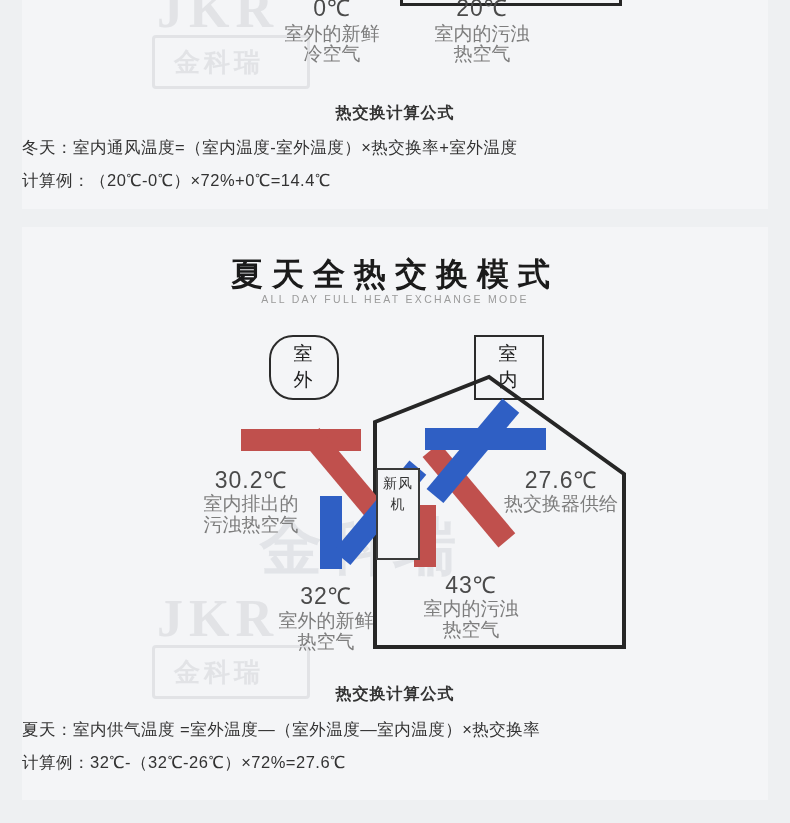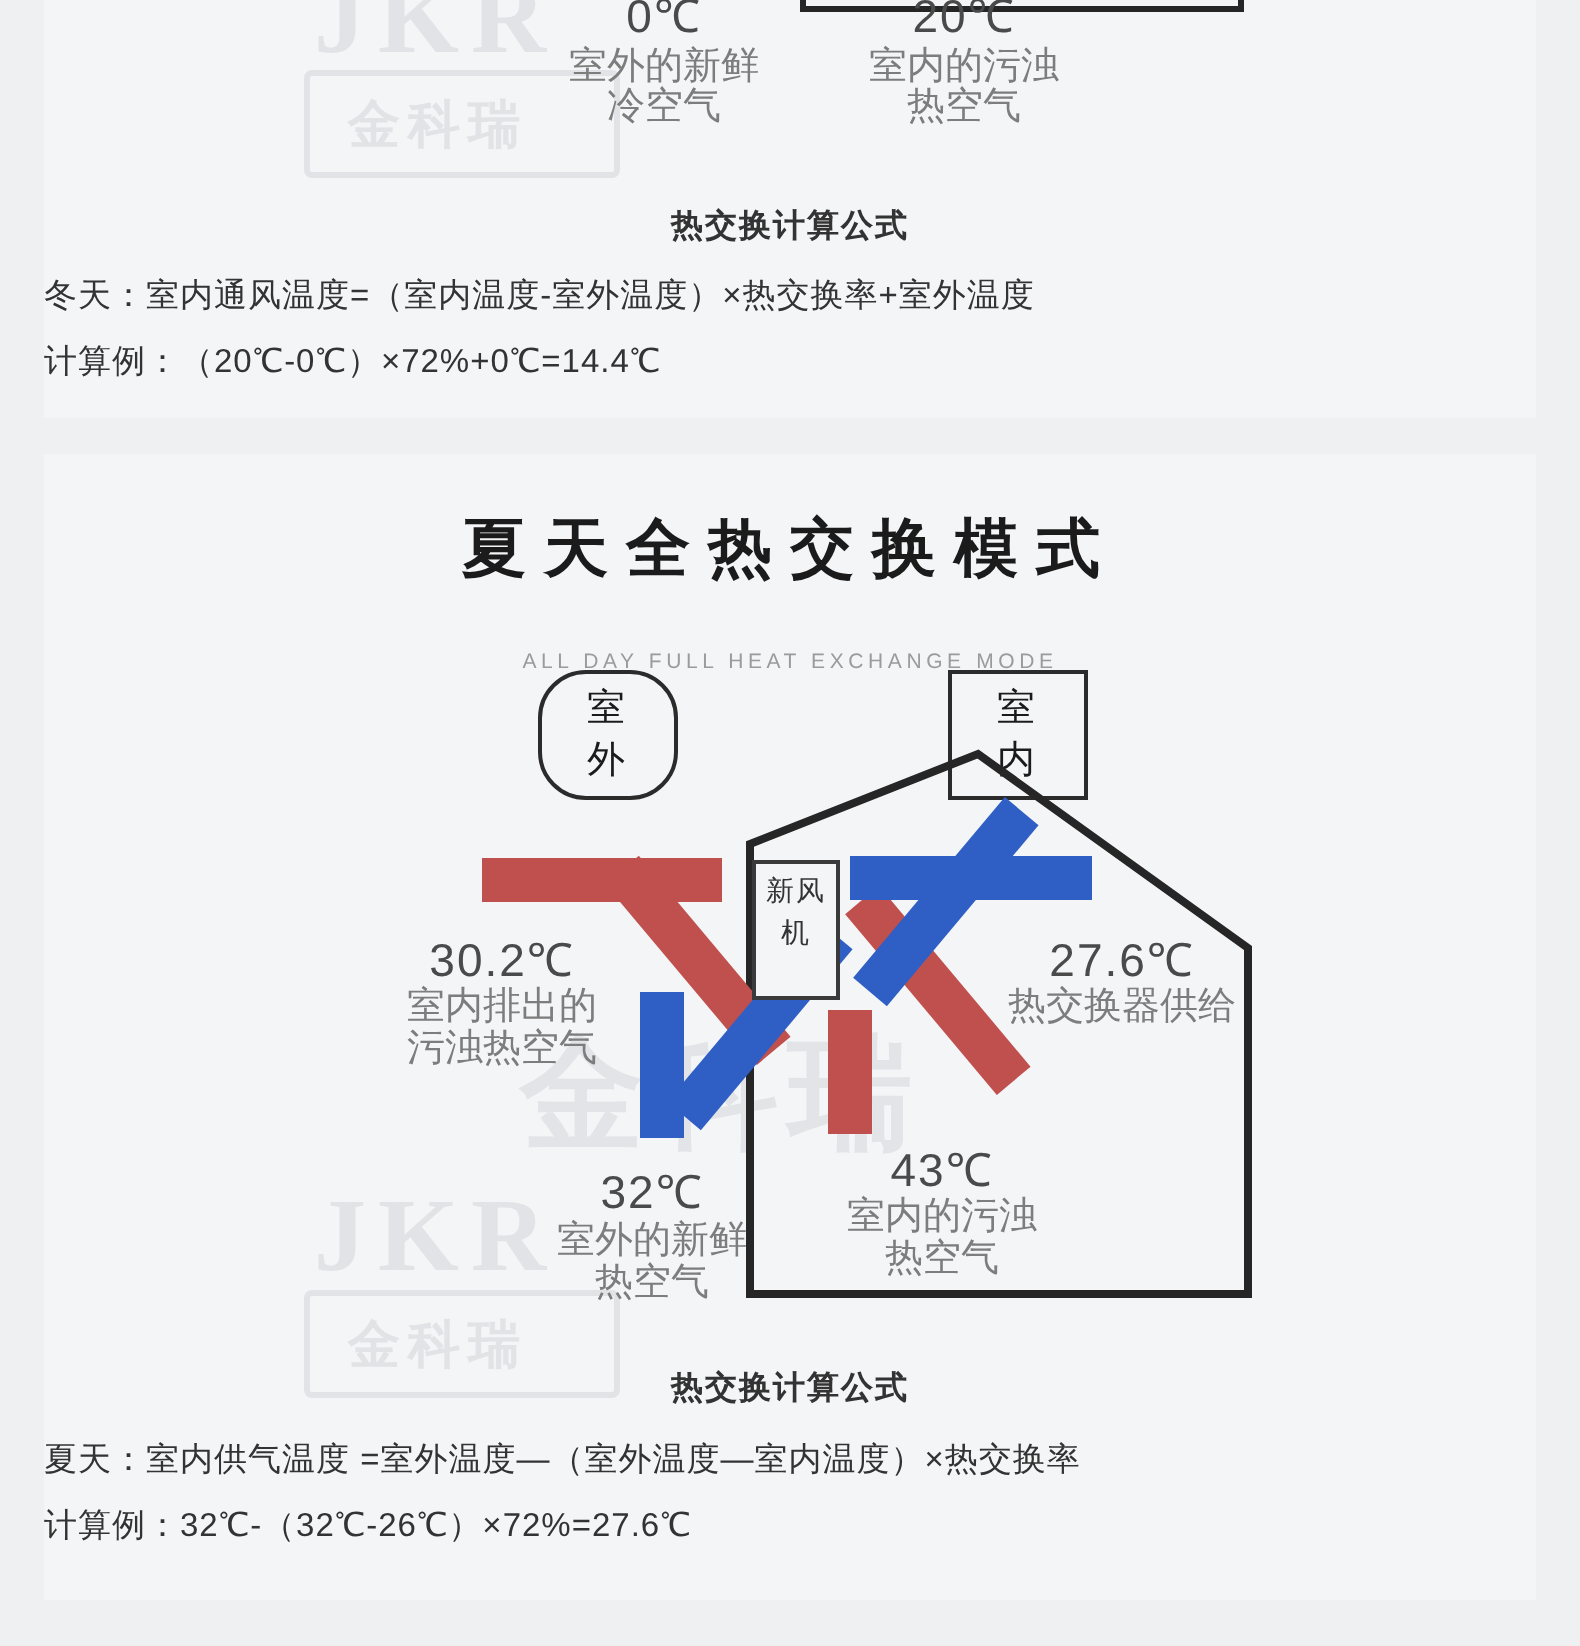--- a/index.html
+++ b/index.html
@@ -214,7 +214,7 @@
     <div class="wm wm-cn" style="left:152px; top:428px;">金科瑞</div>
 
     <div class="sec-title" style="left:0; top:26px;">夏天全热交换模式</div>
-    <div class="sec-sub" style="left:0; top:66px;margin-top:32px;">ALL DAY FULL HEAT EXCHANGE MODE</div>
+    <div class="sec-sub" style="left:0; top:66px;">ALL DAY FULL HEAT EXCHANGE MODE</div>
 
     <div class="room-label" style="left:247px; top:108px; width:70px;border-radius:24px;">室 外</div>
     <div class="room-label" style="left:452px; top:108px; width:70px;">室 内</div>

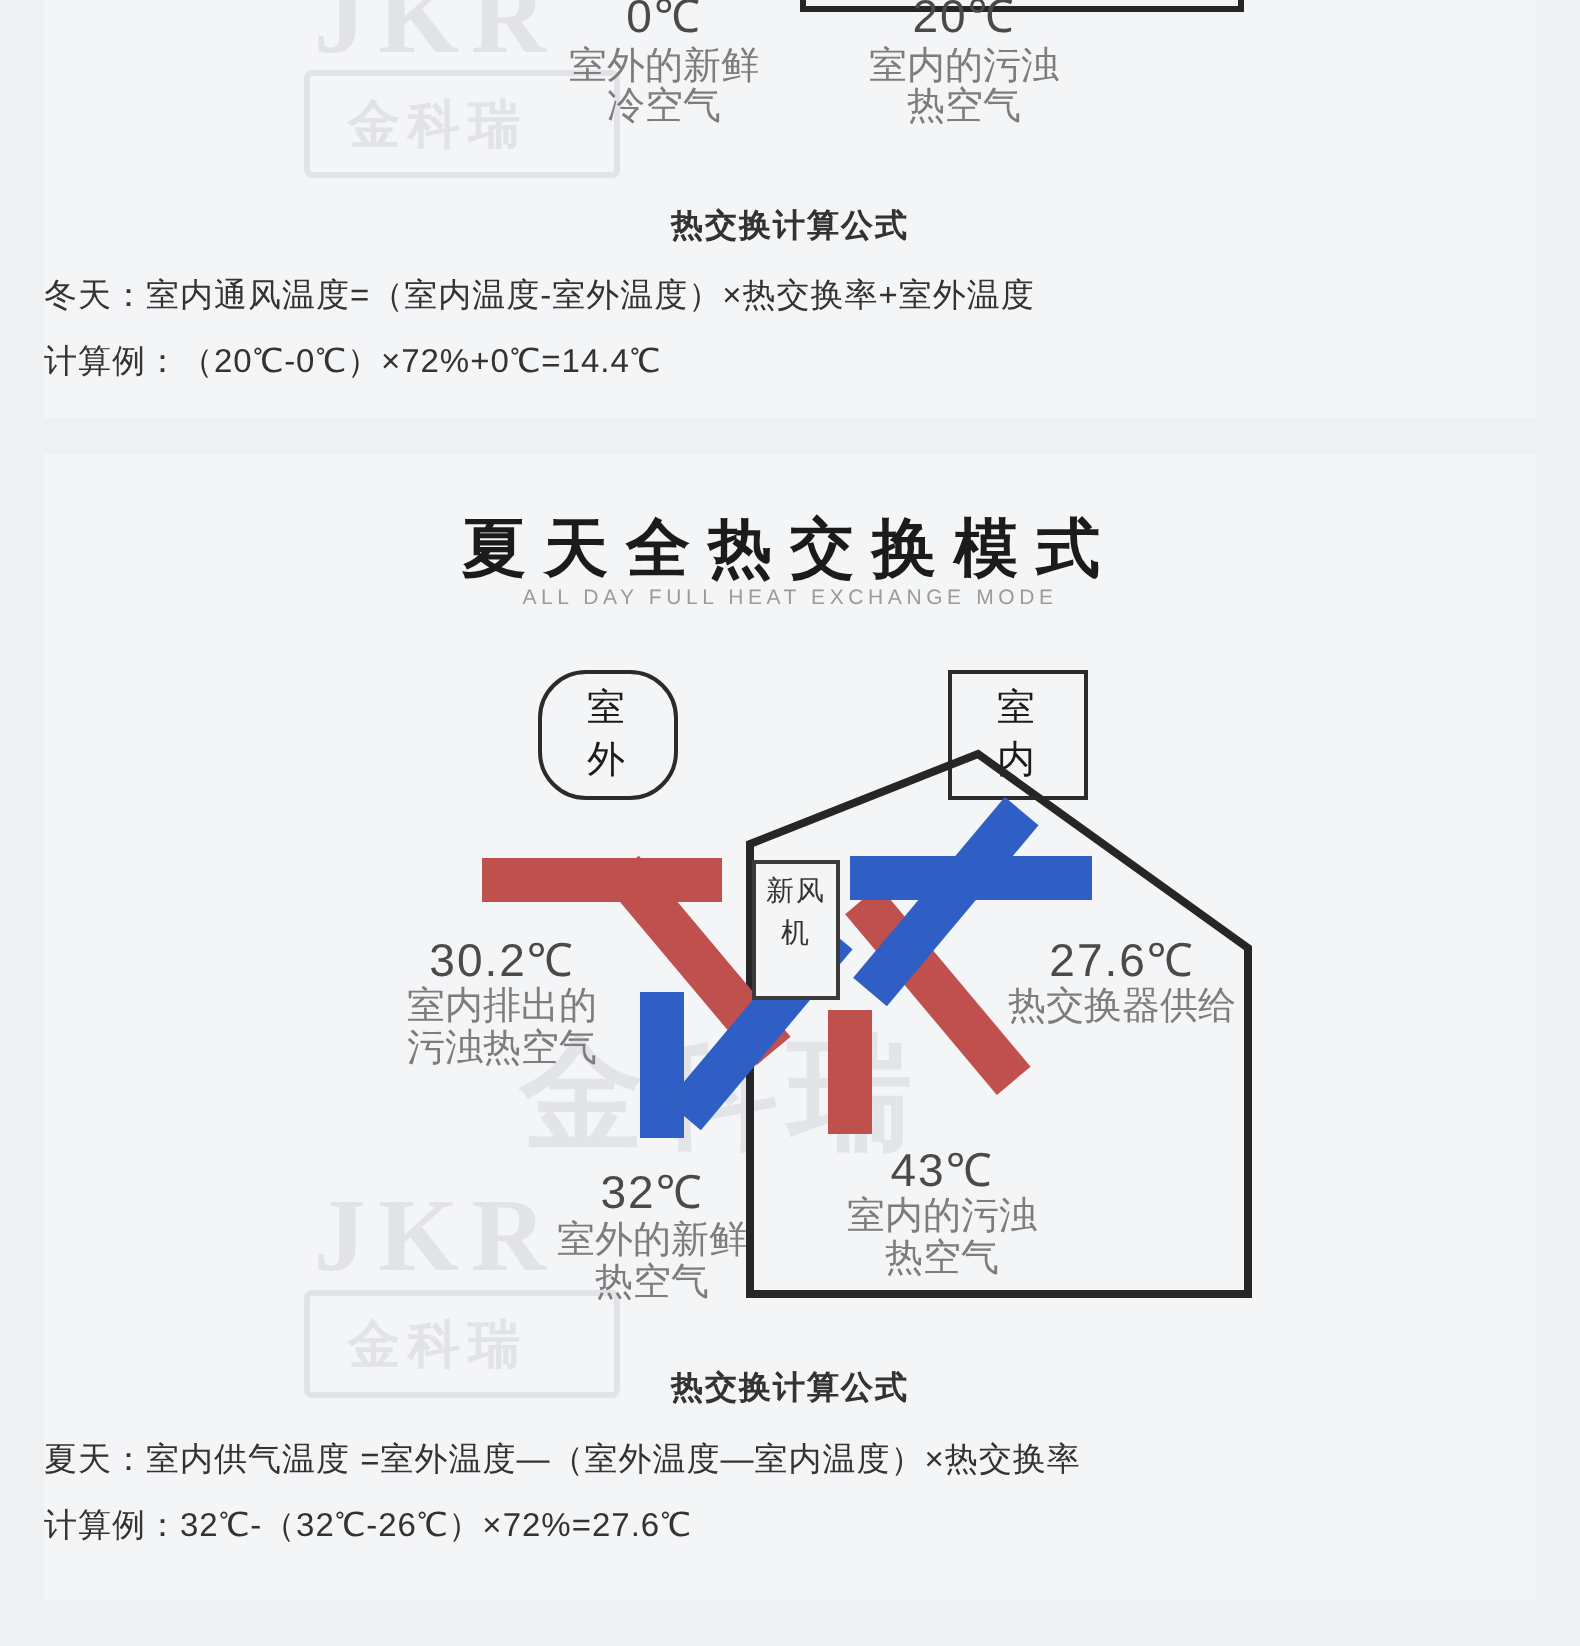--- a/index.html
+++ b/index.html
@@ -165,9 +165,9 @@
   #unit-box {
     position: absolute;
     left: 376px;
-    top: 430px;
+    top: 468px;
     width: 44px;
-    height: 70px;
+    height: 92px;
     border: 2px solid #3a3a3a;
     background: #f4f5f7;
     box-sizing: border-box;

